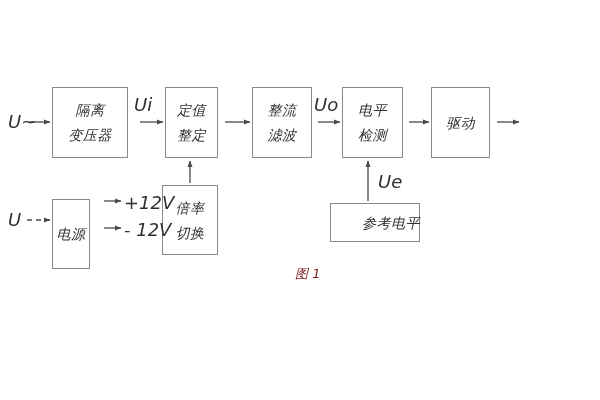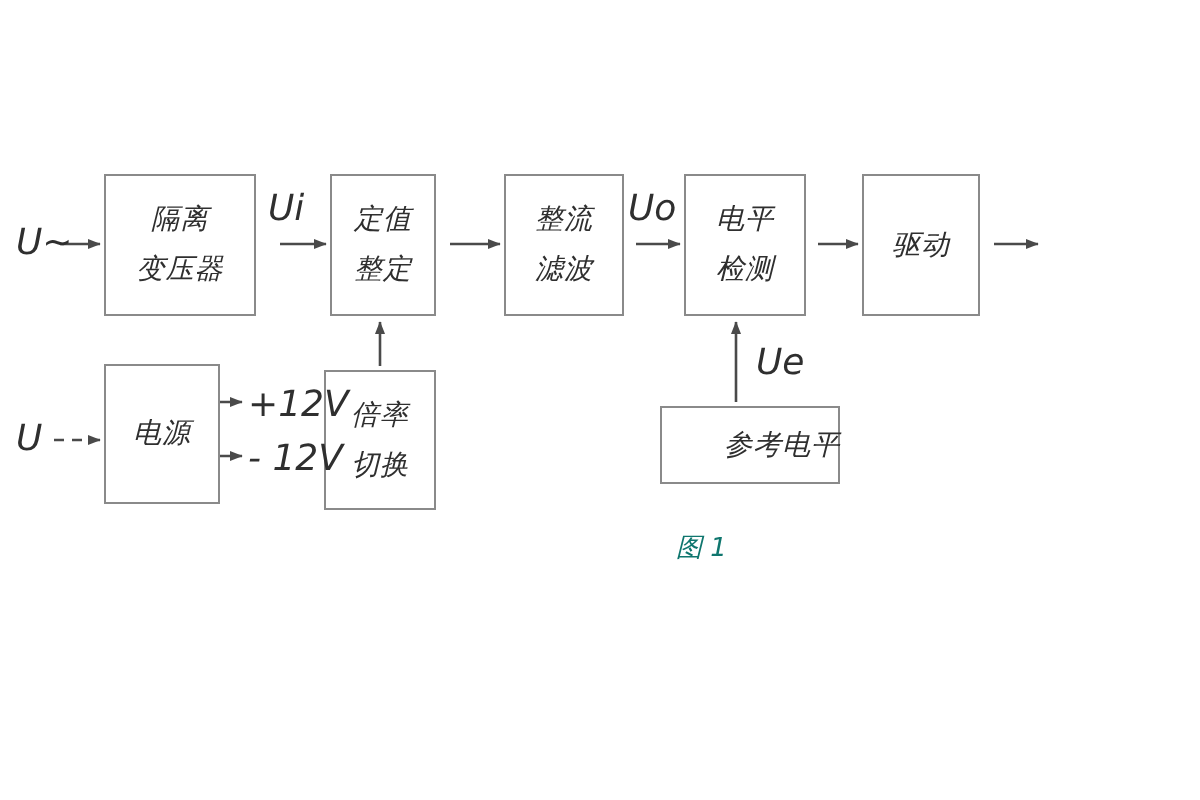--- a/index.html
+++ b/index.html
@@ -133,7 +133,7 @@
   </div>
 
 
-  <div class="block" style="left:52px;top:182px;width:58px;height:70px;">
+  <div class="block" style="left:52px;top:199px;width:38px;height:70px;">
     <span class="ln">电源</span>
   </div>
 

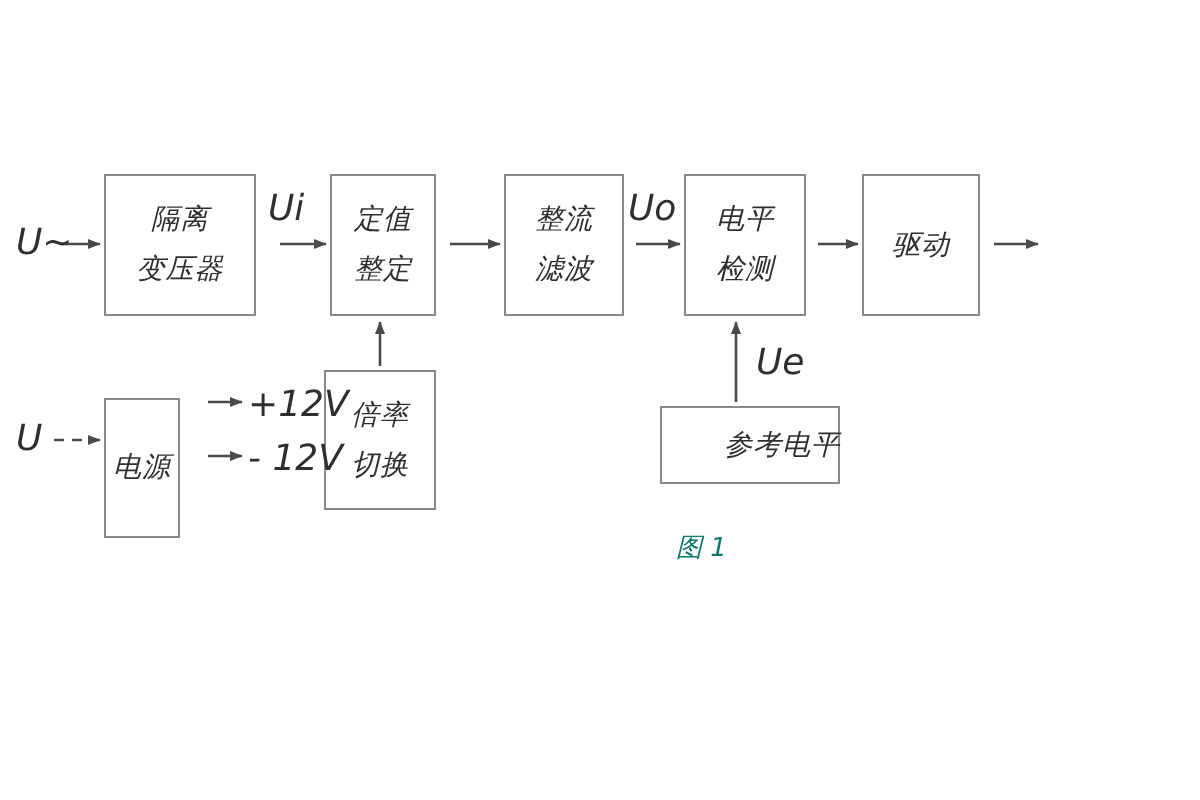--- a/index.html
+++ b/index.html
@@ -57,9 +57,8 @@
   .caption {
     position: absolute;
     font-size: 13px;
-    color: #0f766e;
+    color: #7f1d1d;
     white-space: nowrap;
-    margin-left: 43px;
   }
   
   #wires {

